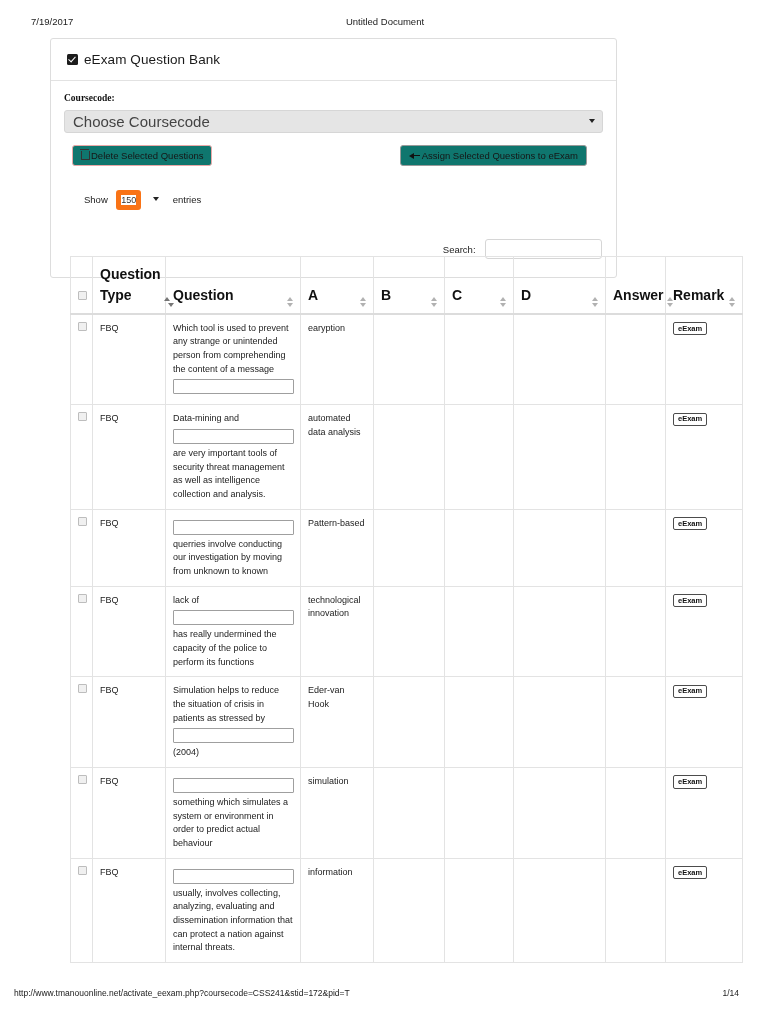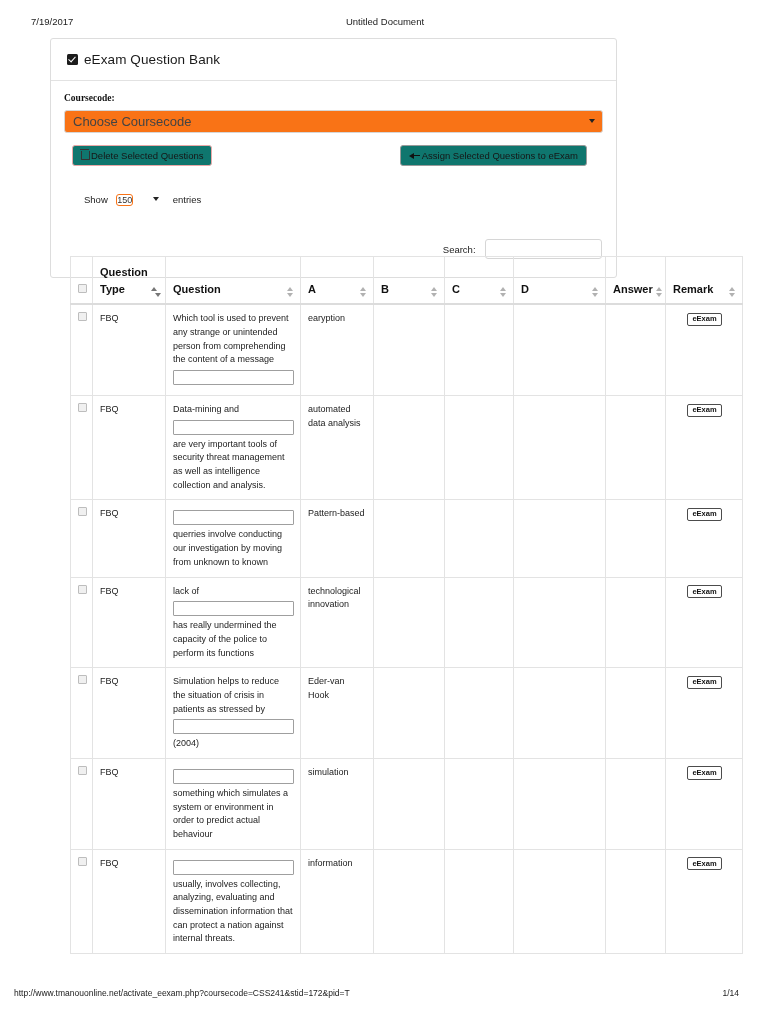--- a/index.html
+++ b/index.html
@@ -45,8 +45,8 @@
   .select-wrap{position:relative;width:100%;height:23px;}
   .sel{
     width:100%;height:23px;box-sizing:border-box;
-    border:1px solid #d6d6d6;border-radius:3px;background:#f97316;
-    font-size:13px;color:#444;padding:0 20px 0 8px;line-height:21px;
+    border:1px solid #d6d6d6;border-radius:3px;background:#e5e5e5;
+    font-size:15px;color:#444;padding:0 20px 0 8px;line-height:21px;
     display:block;
   }
   .caret{

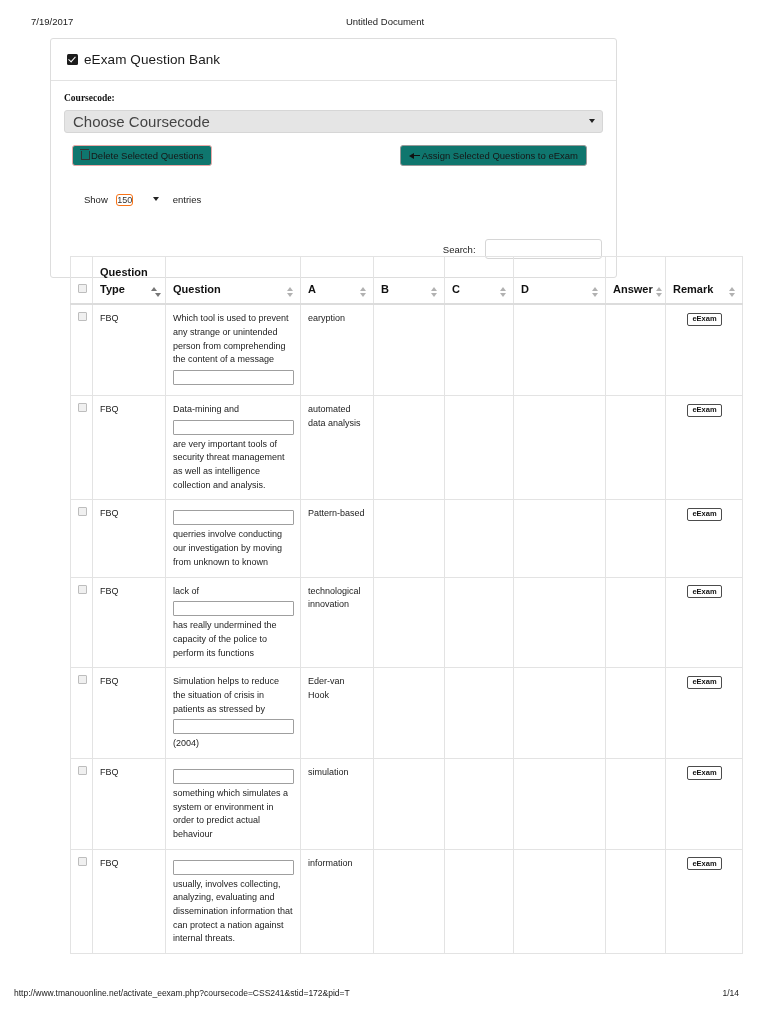--- a/index.html
+++ b/index.html
@@ -90,7 +90,7 @@
   .len-txt{font-size:9.5px;color:#222;}
   .len-sel-wrap{position:relative;display:inline-block;width:48px;height:20px;vertical-align:middle;margin:0 4px;}
   .len-sel{
-    width:48px;height:20px;box-sizing:border-box;border:1px solid #f97316;border-radius:3px;
+    width:48px;height:20px;box-sizing:border-box;border:5px solid #f97316;border-radius:3px;
     background:#fff;font-size:9px;color:#333;text-align:center;line-height:18px;
   }
   .len-caret{

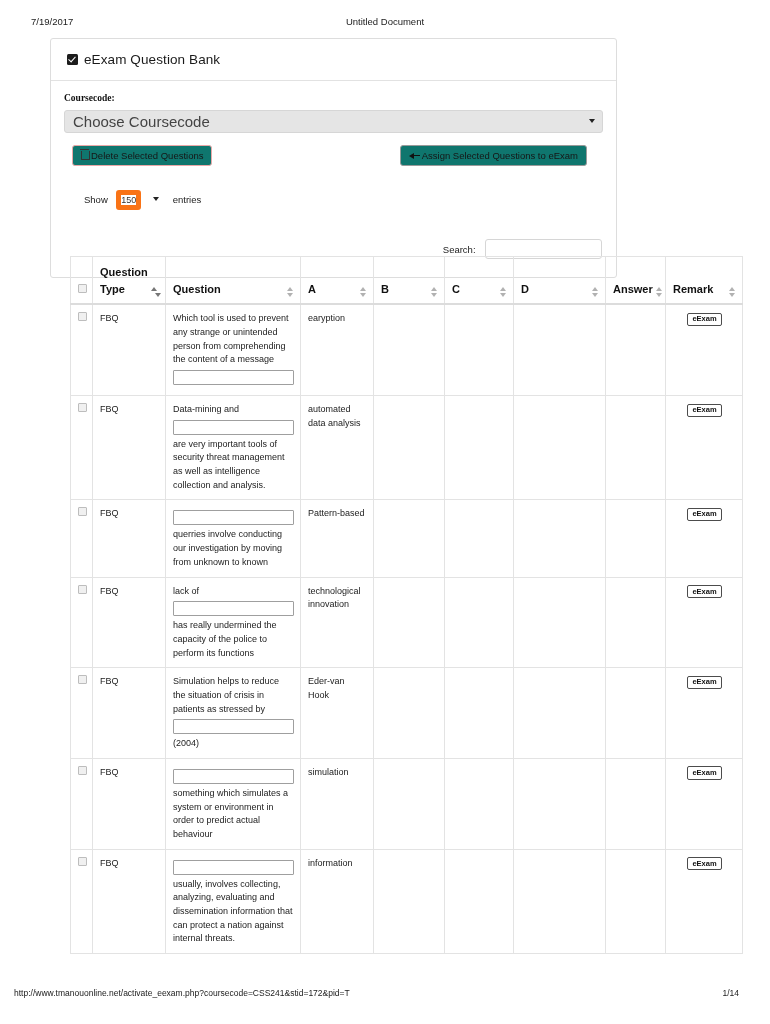--- a/index.html
+++ b/index.html
@@ -113,7 +113,7 @@
     font-size:9px;color:#222;line-height:1.52;
   }
   table.qtbl th{
-    border-bottom:2px solid #dcdcdc;font-size:11px;font-weight:bold;color:#111;
+    border-bottom:2px solid #dcdcdc;font-size:14px;font-weight:bold;color:#111;
     vertical-align:bottom;padding-bottom:6px;position:relative;text-align:left;
   }
   .th-inner{display:flex;align-items:flex-end;justify-content:space-between;gap:3px;}

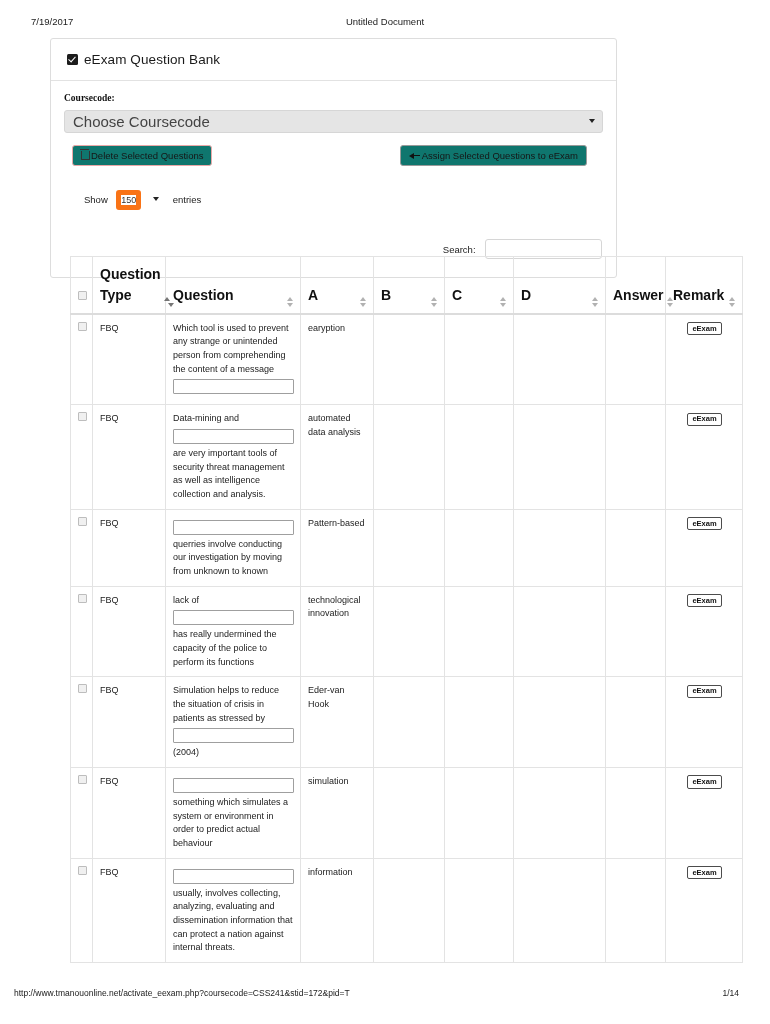--- a/index.html
+++ b/index.html
@@ -148,7 +148,7 @@
     display:inline-block;border:1px solid #4c4c4c;border-radius:2px;background:#fff;
     font-size:7.5px;font-weight:bold;color:#111;padding:1.5px 4px;line-height:1.1;
   }
-  td.c-remark{text-align:center;padding-right:9px;}
+  td.c-remark{text-align:left;padding-right:9px;}
 
   .page-foot{position:absolute;left:0;top:988px;width:770px;height:14px;font-size:8.5px;color:#1a1a1a;}
   .page-foot .pf-url{position:absolute;left:14px;top:0;}

